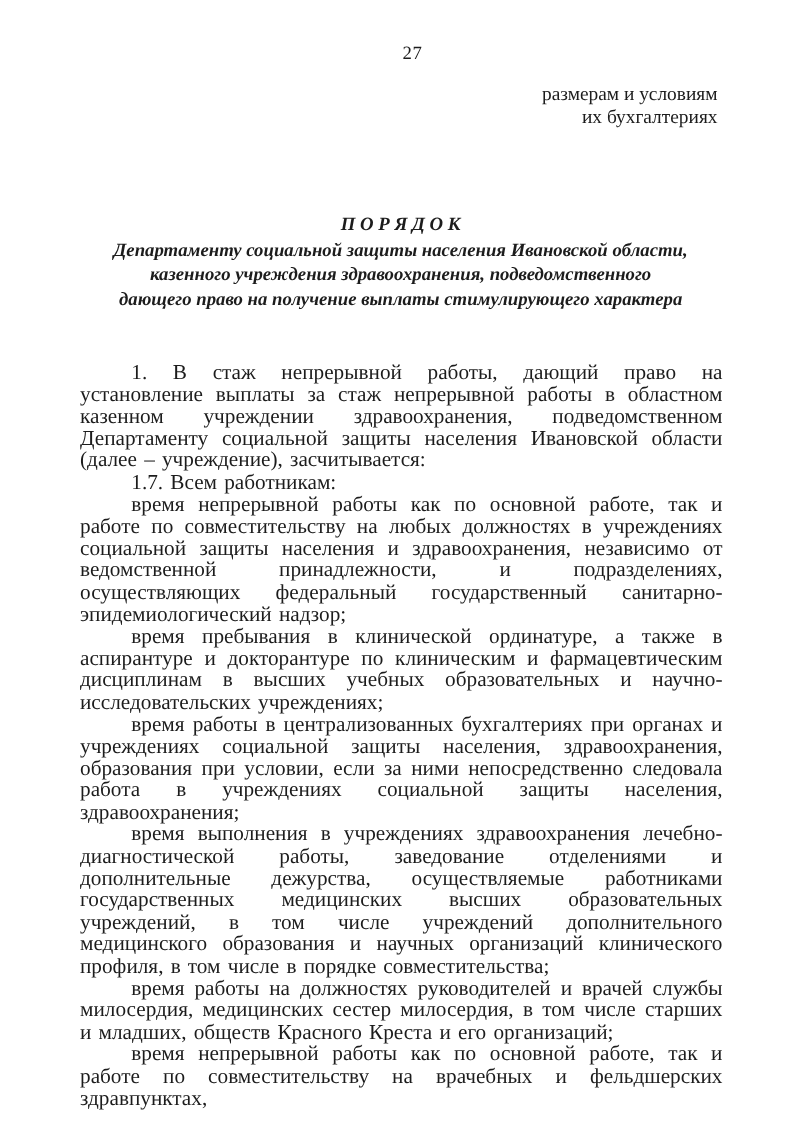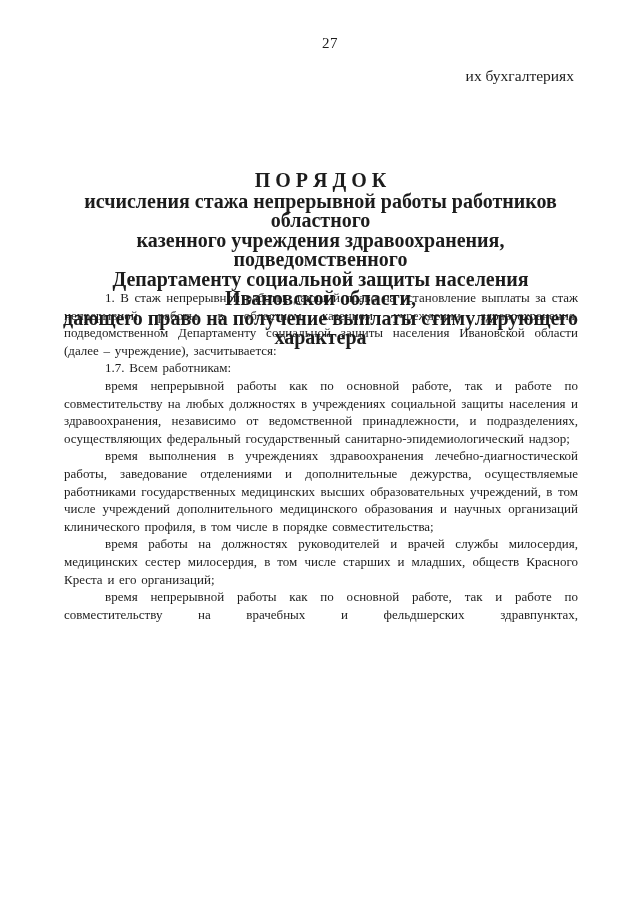--- a/index.html
+++ b/index.html
@@ -44,6 +44,7 @@
   <div class="page-number">27</div>
 
   <div class="appendix">
+    <div>размерам и условиям</div>
     <div>их бухгалтериях</div>
   </div>
 

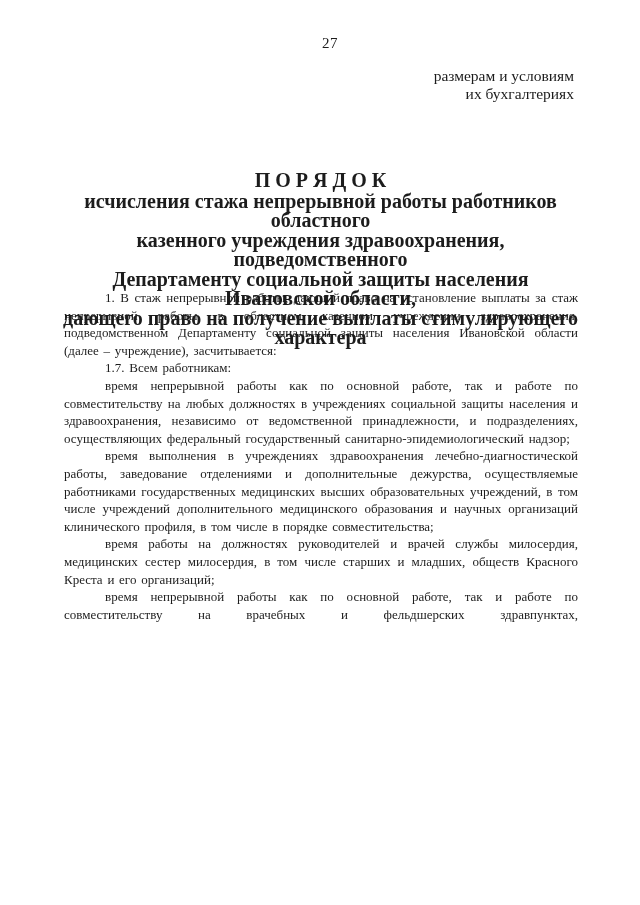--- a/index.html
+++ b/index.html
@@ -24,7 +24,7 @@
   .title-block {
     position: absolute; top: 171px; left: 62px; width: 517px;
     text-align: center; font-weight: bold;
-    font-size: 20px; line-height: 19.5px;
+    font-size: 15px; line-height: 19.5px; font-style: italic;
   }
   .title-heading { margin-bottom: 1px; }
   .body-text {

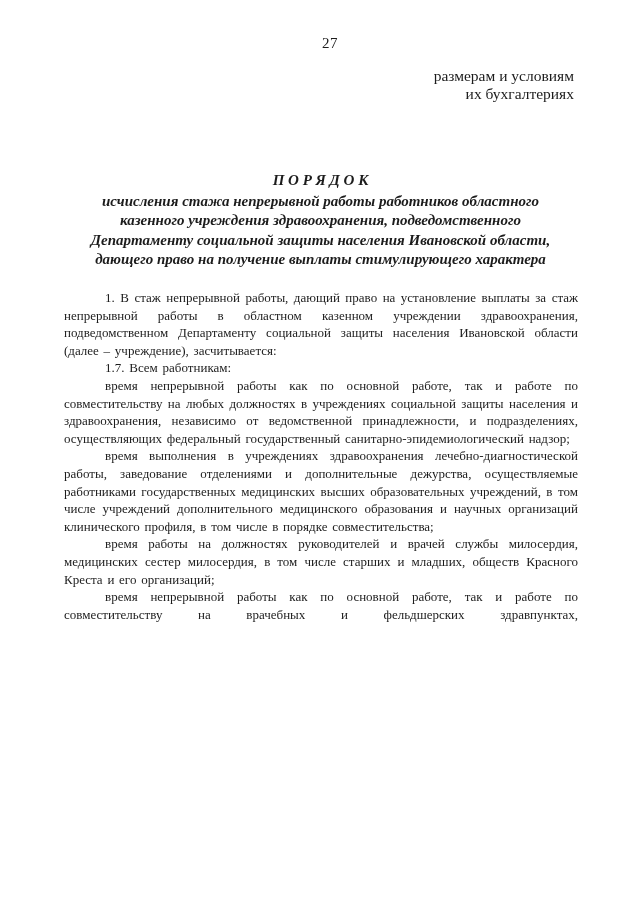--- a/index.html
+++ b/index.html
@@ -50,7 +50,6 @@
 
   <div class="title-block">
     <div class="title-heading">П О Р Я Д О К</div>
-    <div>исчисления стажа непрерывной работы работников областного</div>
     <div>казенного учреждения здравоохранения, подведомственного</div>
     <div>Департаменту социальной защиты населения Ивановской области,</div>
     <div>дающего право на получение выплаты стимулирующего характера</div>

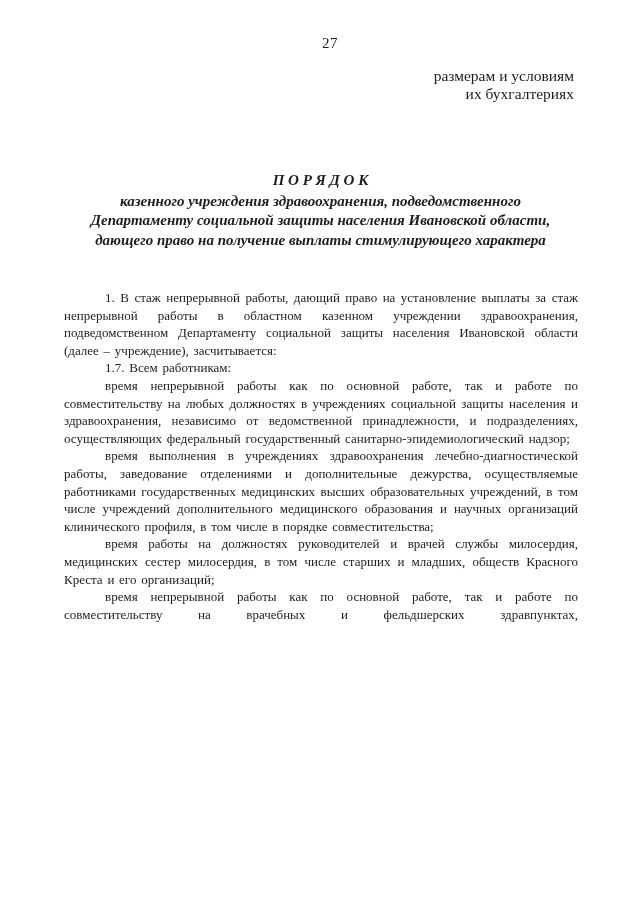--- a/index.html
+++ b/index.html
@@ -50,8 +50,8 @@
 
   <div class="title-block">
     <div class="title-heading">П О Р Я Д О К</div>
+    <div>Департаменту социальной защиты населения Ивановской области,</div>
     <div>казенного учреждения здравоохранения, подведомственного</div>
-    <div>Департаменту социальной защиты населения Ивановской области,</div>
     <div>дающего право на получение выплаты стимулирующего характера</div>
   </div>
 

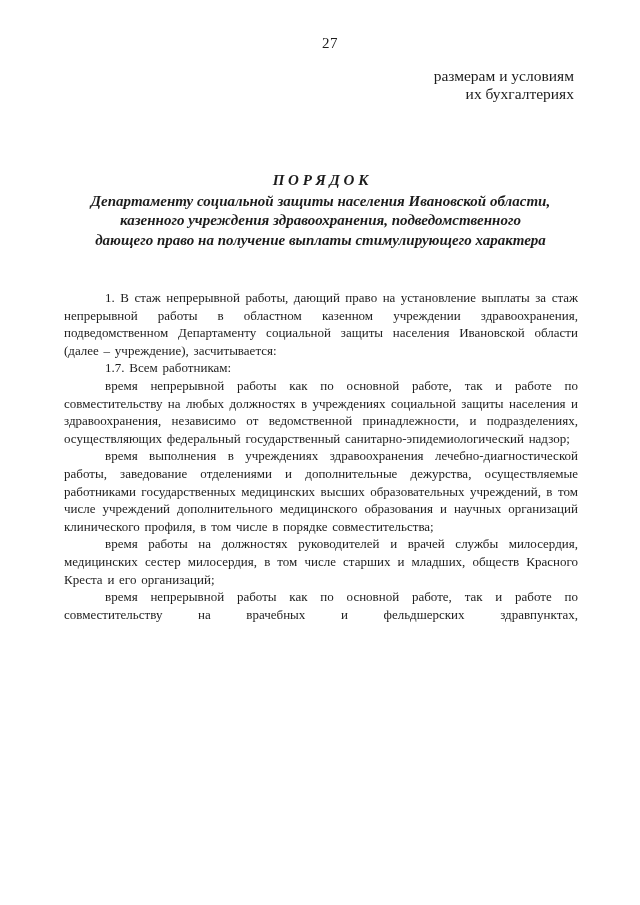--- a/index.html
+++ b/index.html
@@ -29,7 +29,7 @@
   .title-heading { margin-bottom: 1px; }
   .body-text {
     position: absolute; top: 289px; left: 64px; width: 514px;
-    font-size: 13px; line-height: 17.6px;
+    font-size: 17px; line-height: 17.6px;
     text-align: justify;
     word-spacing: 1.5px;
   }

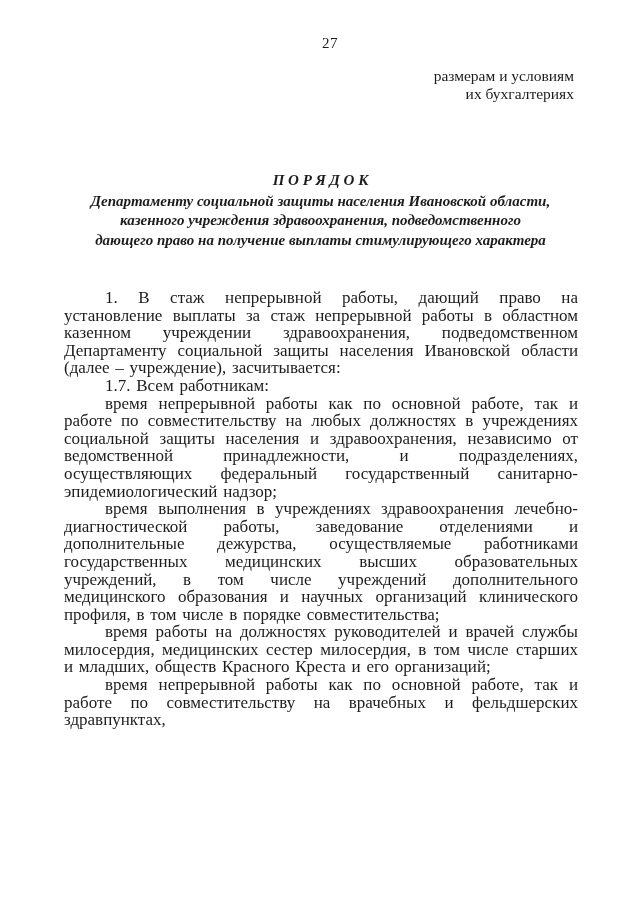--- a/index.html
+++ b/index.html
@@ -59,6 +59,7 @@
     <p>1. В стаж непрерывной работы, дающий право на установление выплаты за стаж непрерывной работы в областном казенном учреждении здравоохранения, подведомственном Департаменту социальной защиты населения Ивановской области (далее – учреждение), засчитывается:</p>
     <p>1.7. Всем работникам:</p>
     <p>время непрерывной работы как по основной работе, так и работе по совместительству на любых должностях в учреждениях социальной защиты населения и здравоохранения, независимо от ведомственной принадлежности, и подразделениях, осуществляющих федеральный государственный санитарно-эпидемиологический надзор;</p>
+    <p>время пребывания в клинической ординатуре, а также в аспирантуре и докторантуре по клиническим и фармацевтическим дисциплинам в высших учебных образовательных и научно-исследовательских учреждениях;</p>
     <p>время выполнения в учреждениях здравоохранения лечебно-диагностической работы, заведование отделениями и дополнительные дежурства, осуществляемые работниками государственных медицинских высших образовательных учреждений, в том числе учреждений дополнительного медицинского образования и научных организаций клинического профиля, в том числе в порядке совместительства;</p>
     <p>время работы на должностях руководителей и врачей службы милосердия, медицинских сестер милосердия, в том числе старших и младших, обществ Красного Креста и его организаций;</p>
     <p class="cont">время непрерывной работы как по основной работе, так и работе по совместительству на врачебных и фельдшерских здравпунктах,</p>

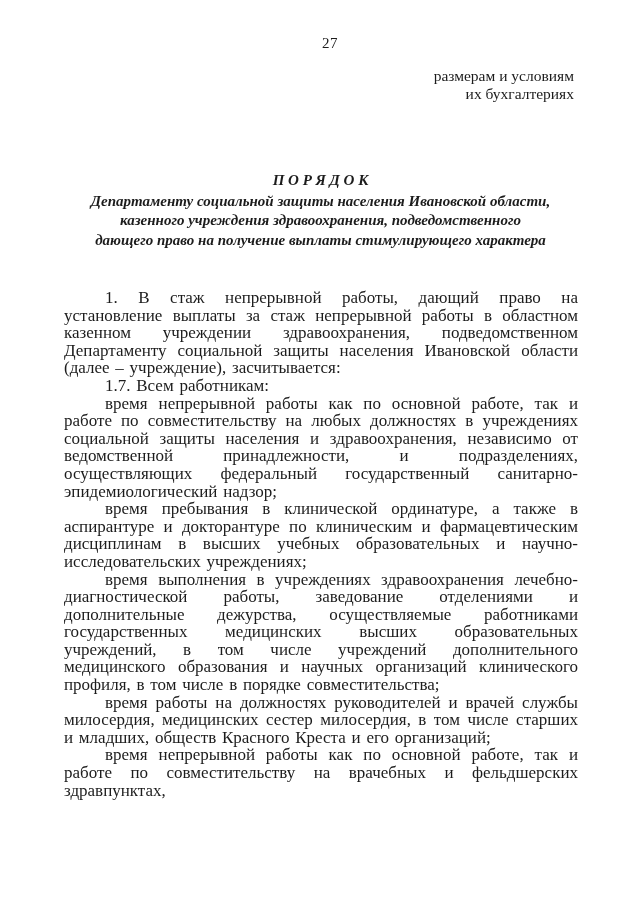--- a/index.html
+++ b/index.html
@@ -60,6 +60,7 @@
     <p>1.7. Всем работникам:</p>
     <p>время непрерывной работы как по основной работе, так и работе по совместительству на любых должностях в учреждениях социальной защиты населения и здравоохранения, независимо от ведомственной принадлежности, и подразделениях, осуществляющих федеральный государственный санитарно-эпидемиологический надзор;</p>
     <p>время пребывания в клинической ординатуре, а также в аспирантуре и докторантуре по клиническим и фармацевтическим дисциплинам в высших учебных образовательных и научно-исследовательских учреждениях;</p>
+    <p>время работы в централизованных бухгалтериях при органах и учреждениях социальной защиты населения, здравоохранения, образования при условии, если за ними непосредственно следовала работа в учреждениях социальной защиты населения, здравоохранения;</p>
     <p>время выполнения в учреждениях здравоохранения лечебно-диагностической работы, заведование отделениями и дополнительные дежурства, осуществляемые работниками государственных медицинских высших образовательных учреждений, в том числе учреждений дополнительного медицинского образования и научных организаций клинического профиля, в том числе в порядке совместительства;</p>
     <p>время работы на должностях руководителей и врачей службы милосердия, медицинских сестер милосердия, в том числе старших и младших, обществ Красного Креста и его организаций;</p>
     <p class="cont">время непрерывной работы как по основной работе, так и работе по совместительству на врачебных и фельдшерских здравпунктах,</p>

